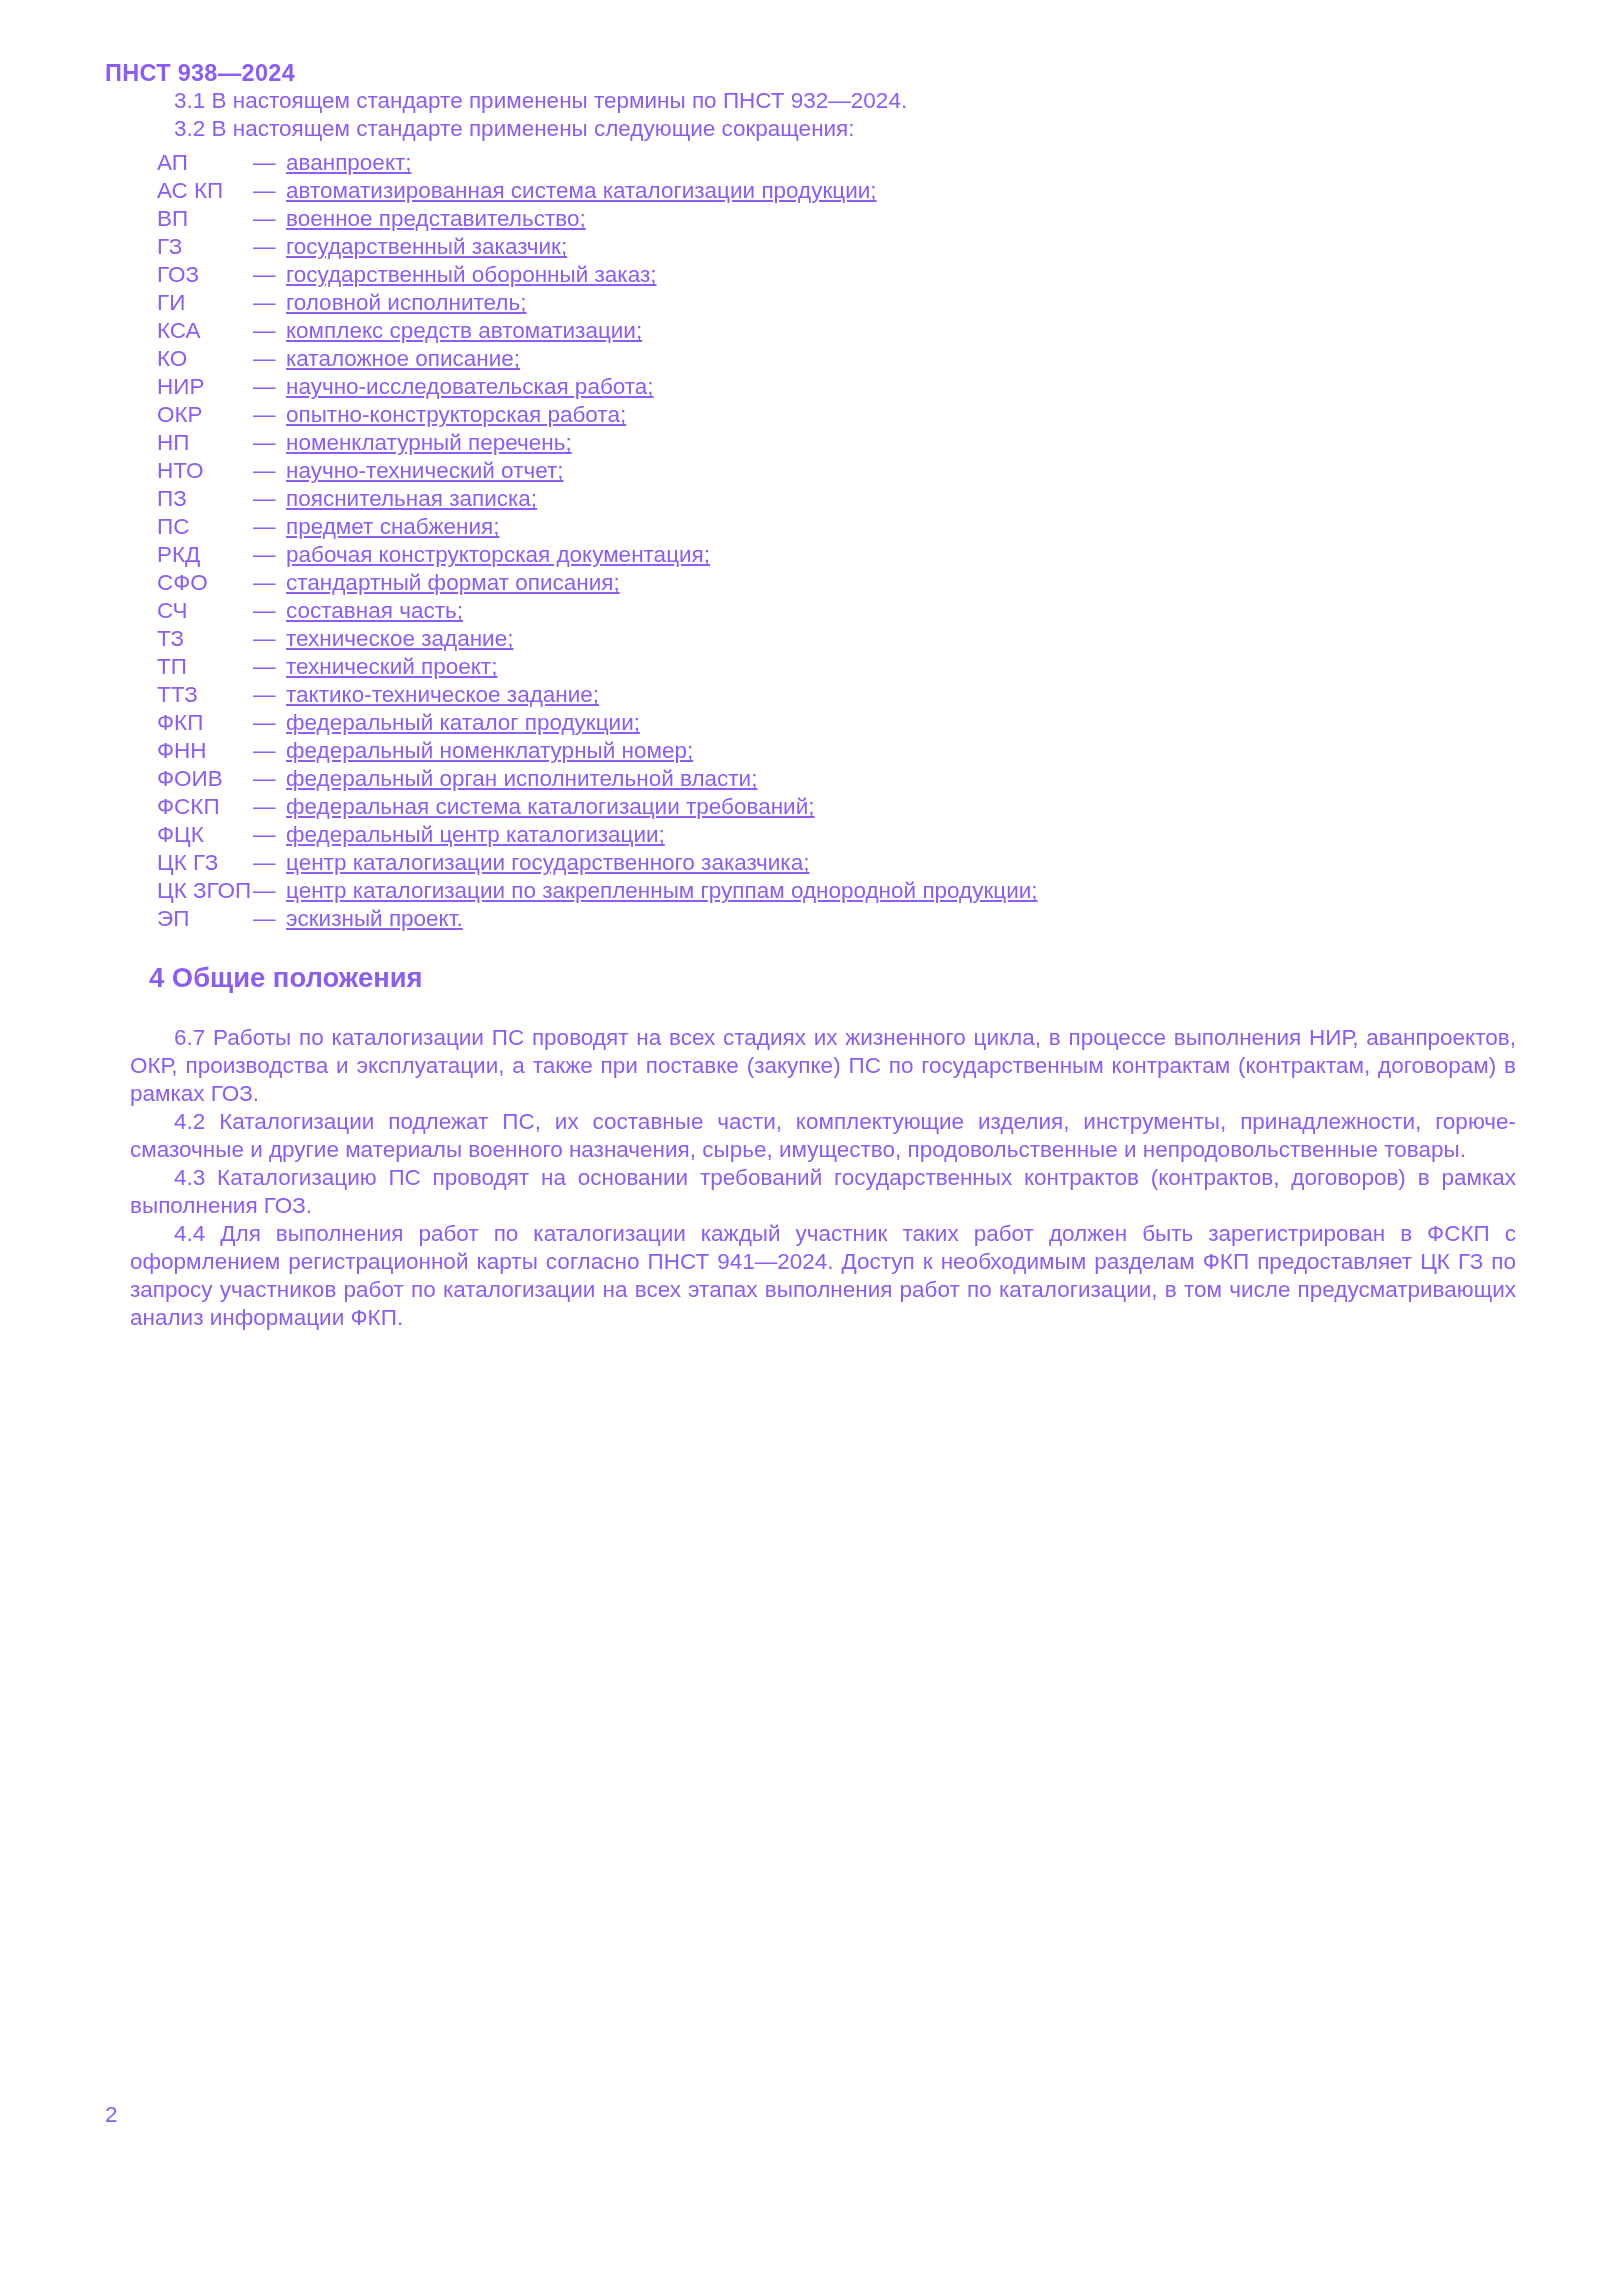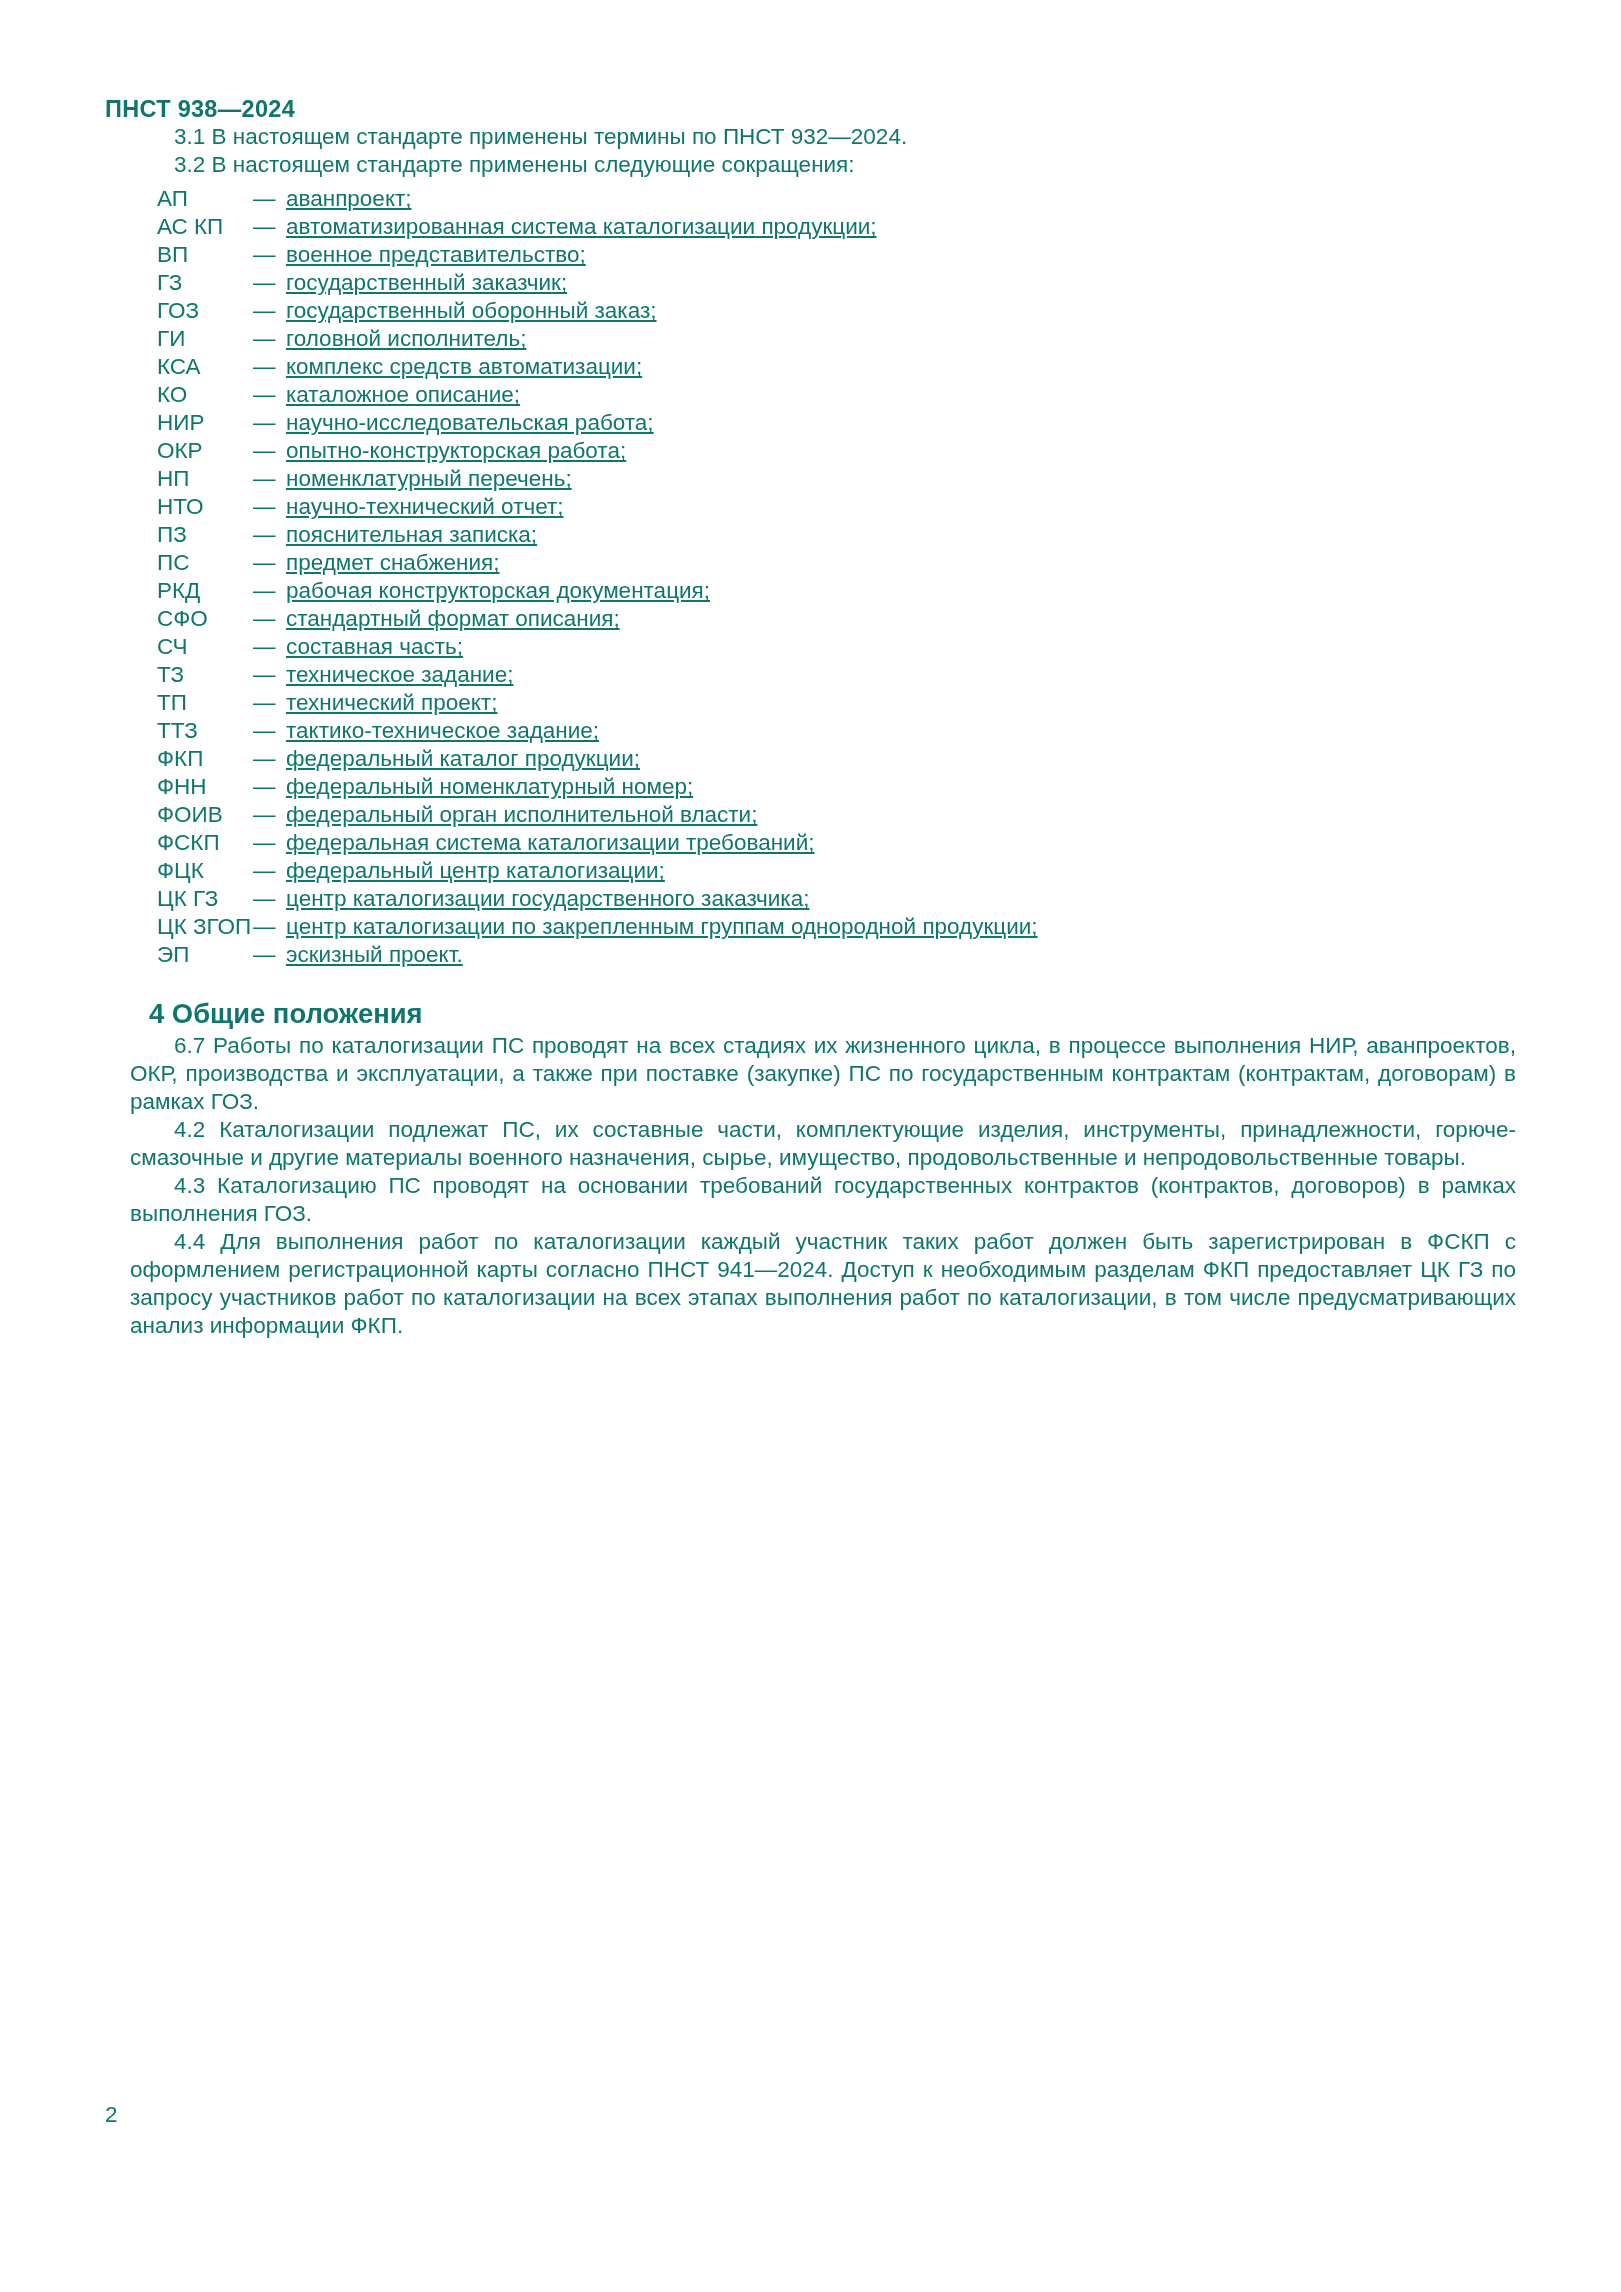--- a/index.html
+++ b/index.html
@@ -9,9 +9,9 @@
     width: 1621px;
     height: 2239px;
     background: #ffffff;
-    color: #0f766e;
+    color: #8b5cf6;
     font-family: "Liberation Sans", sans-serif;
-    padding: 96px 105px 0 105px;
+    padding: 60px 105px 0 105px;
     overflow: hidden;
   }
   .doc-code {

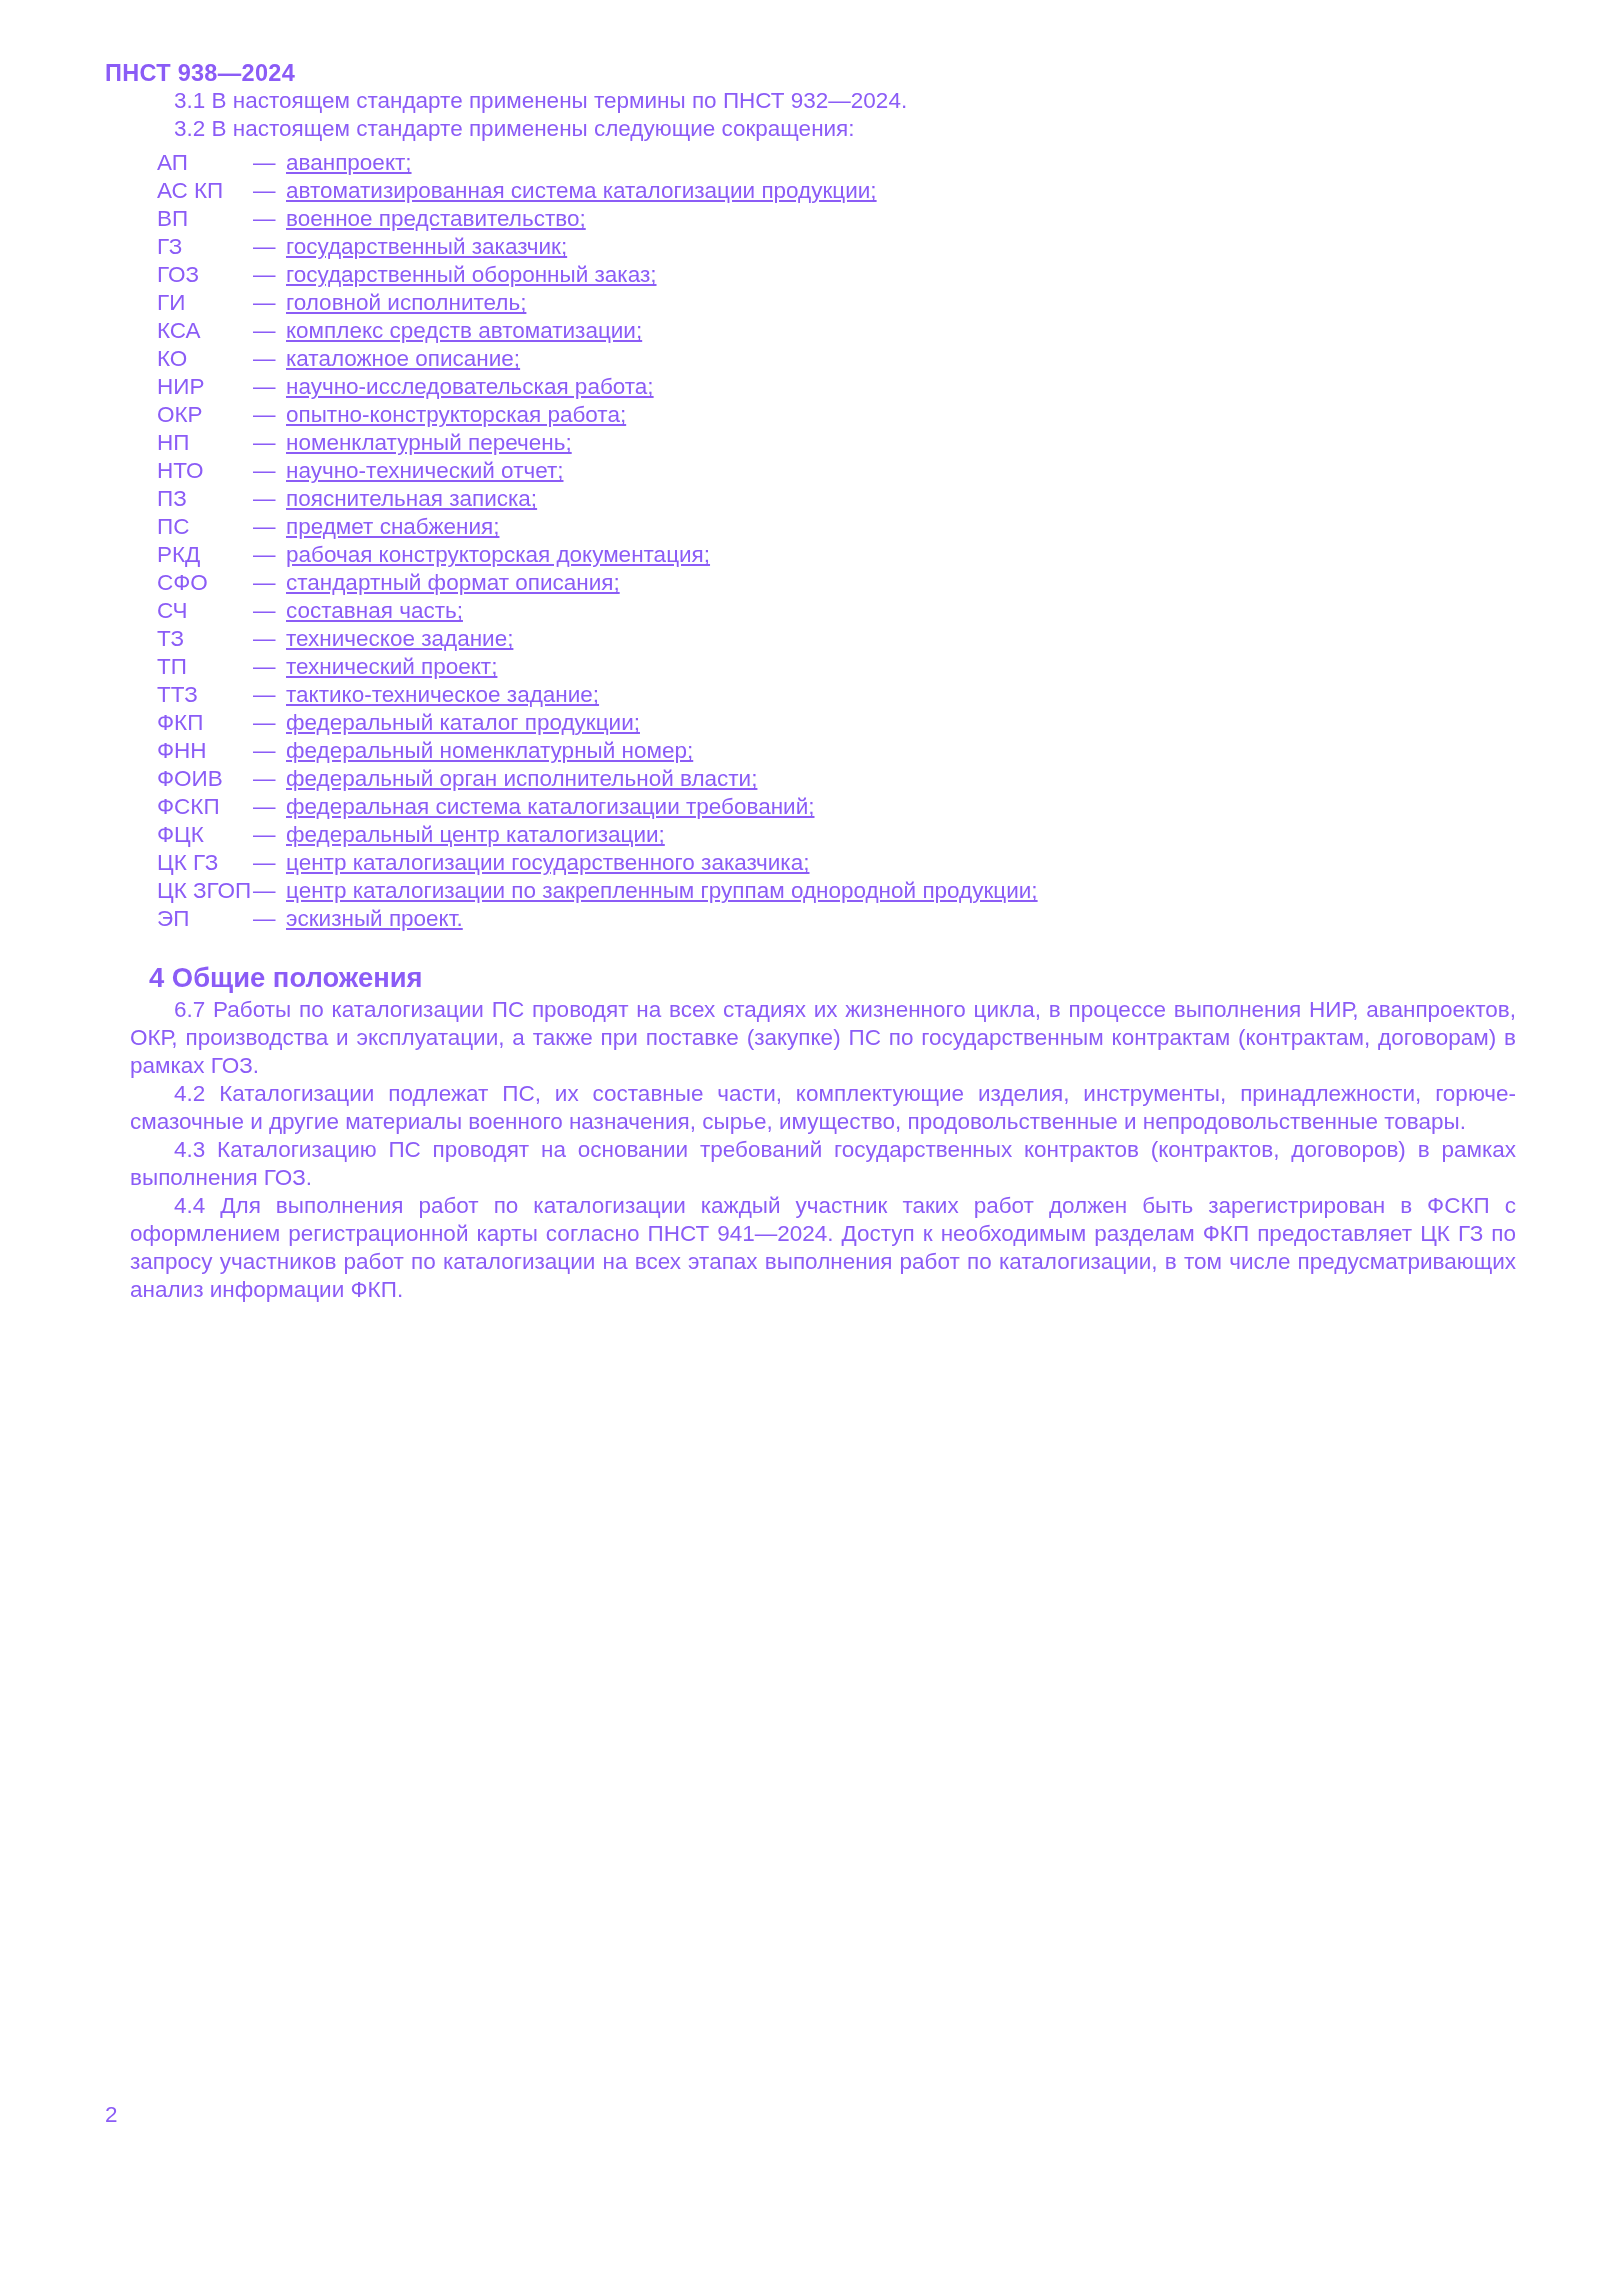--- a/index.html
+++ b/index.html
@@ -28,7 +28,7 @@
   }
   .section-title.s4 {
     margin-top: 27.4px;
-    margin-bottom: 2px;
+    margin-bottom: 30px;
   }
   .body-text {
     font-size: 22.5px;

